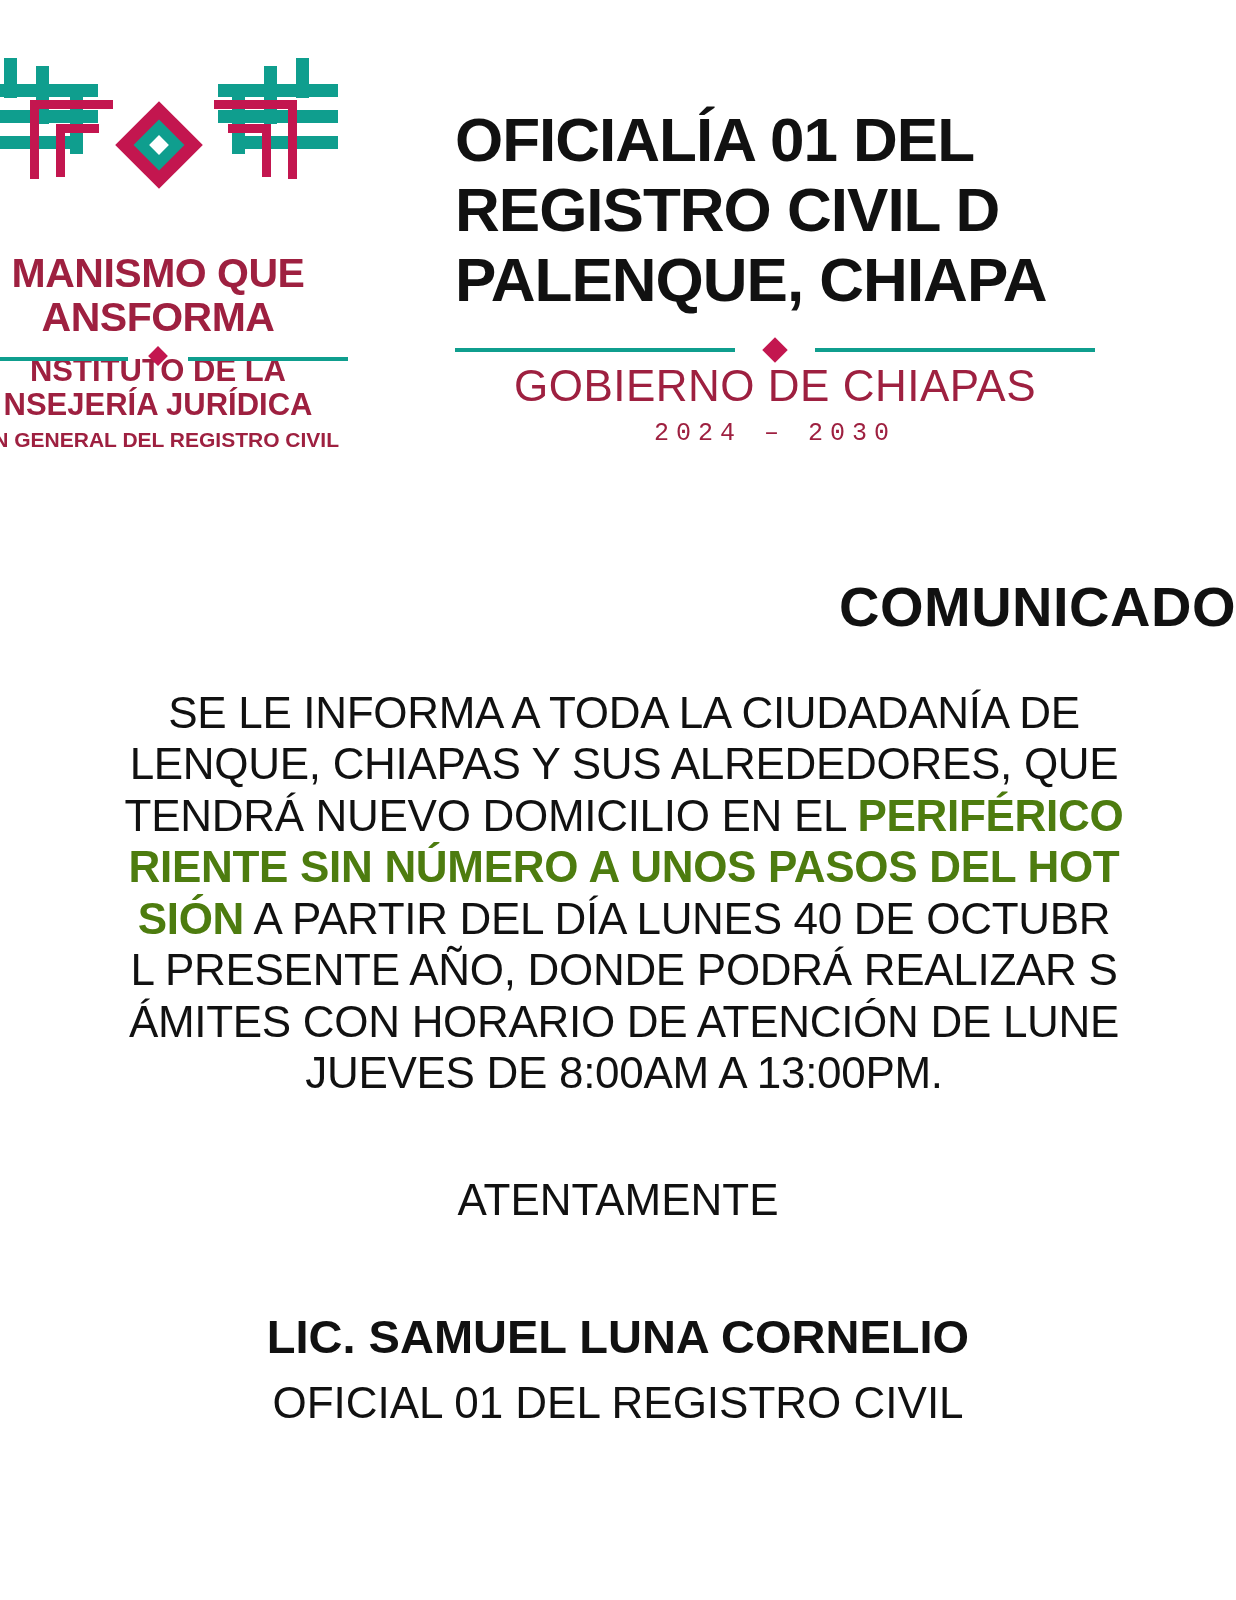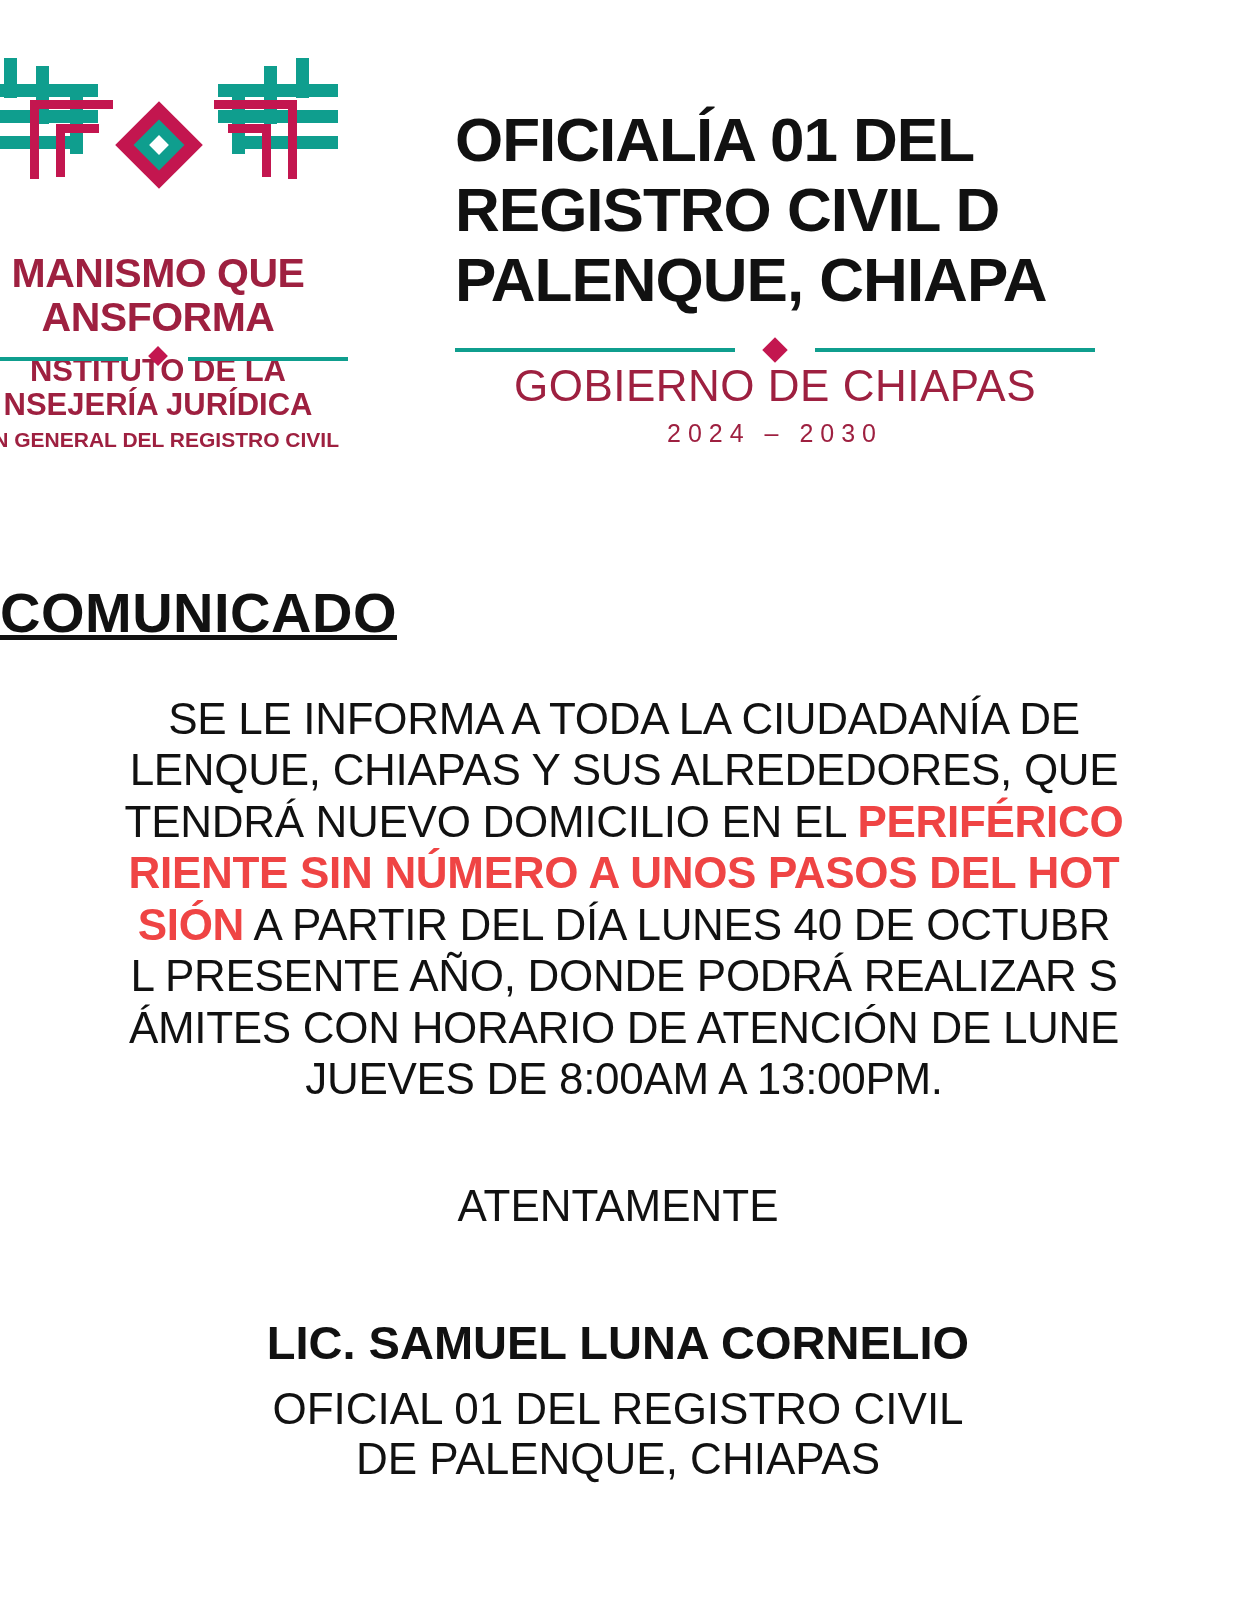--- a/index.html
+++ b/index.html
@@ -184,6 +184,7 @@
     font-size: 25px;
     letter-spacing: 7px;
     color: #9e2040;
+    font-family: Liberation Mono, monospace;
   }
 
   

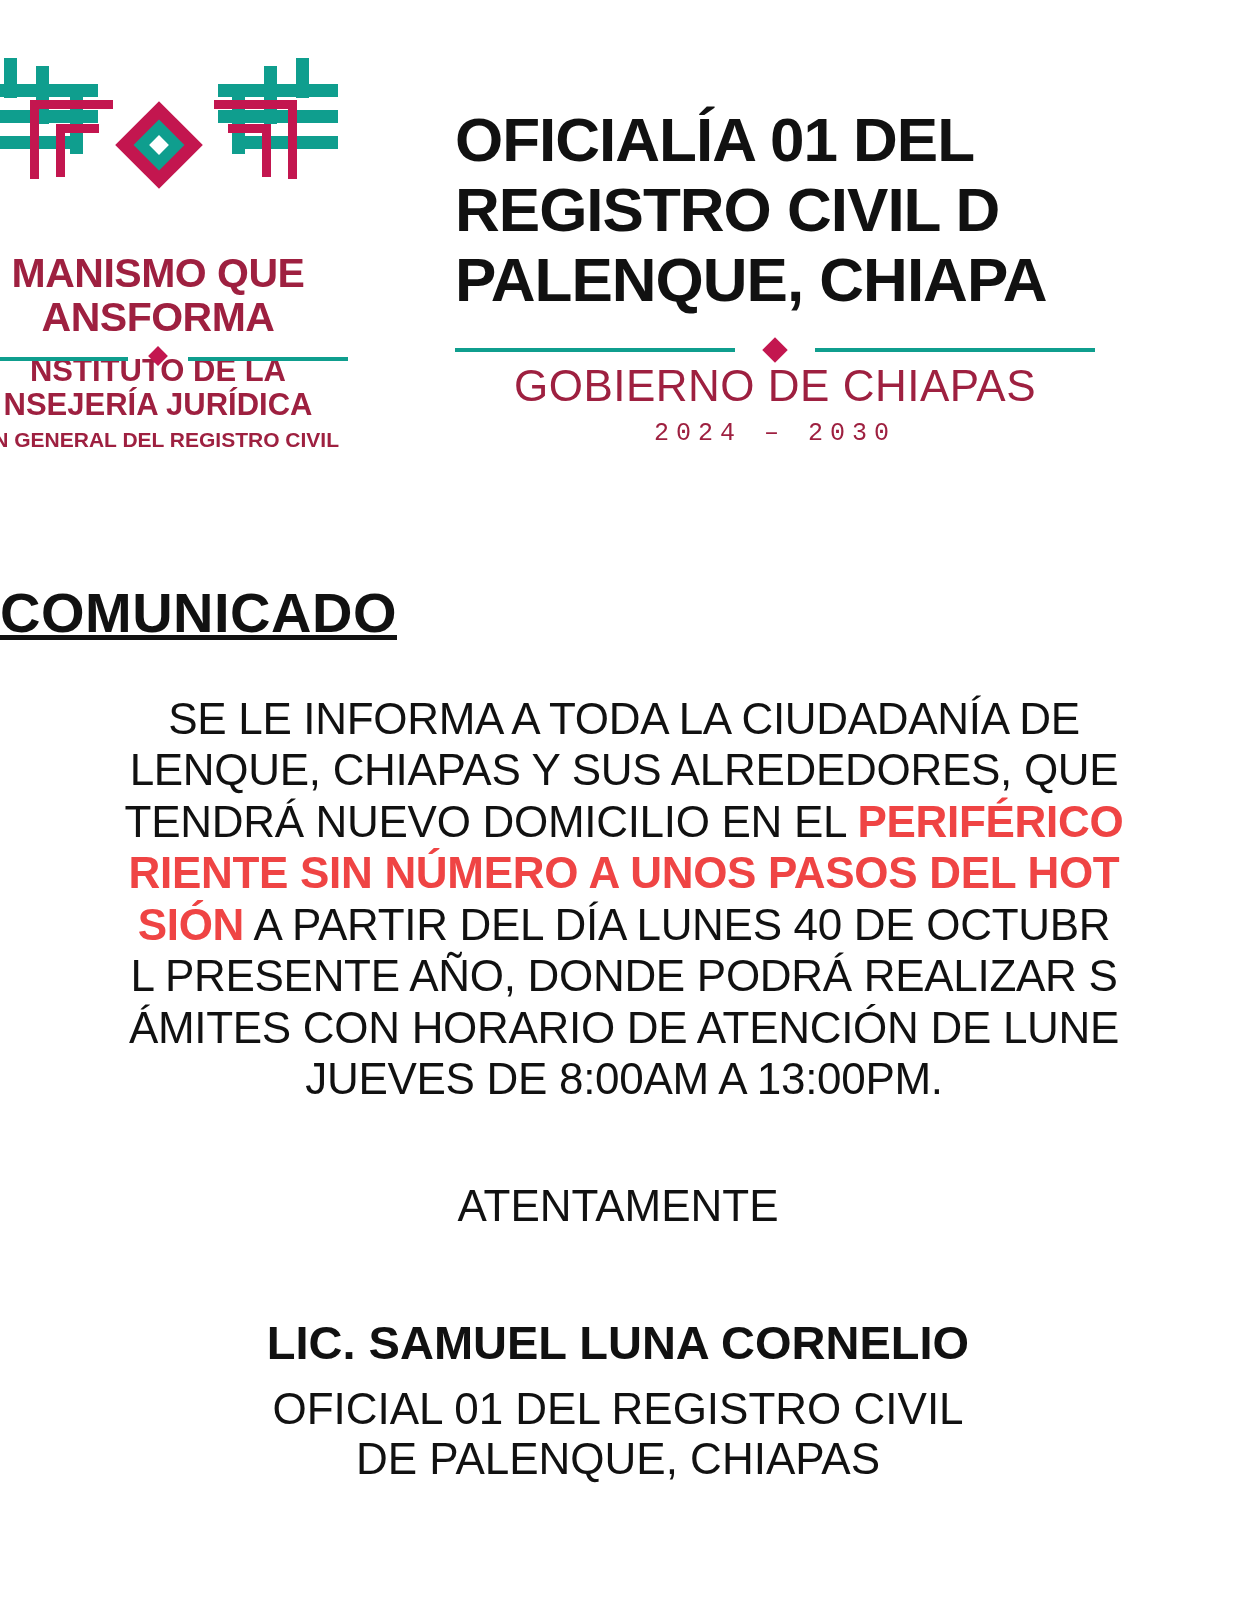--- a/index.html
+++ b/index.html
@@ -189,12 +189,11 @@
 
   
   .doc-title {
-    text-align: left;
+    text-align: right;
     font-size: 56px;
     font-weight: 800;
     letter-spacing: 0.5px;
-    margin-top: 20px;
-    text-decoration: underline;
+    margin-top: 14px;
   }
 
   .para {

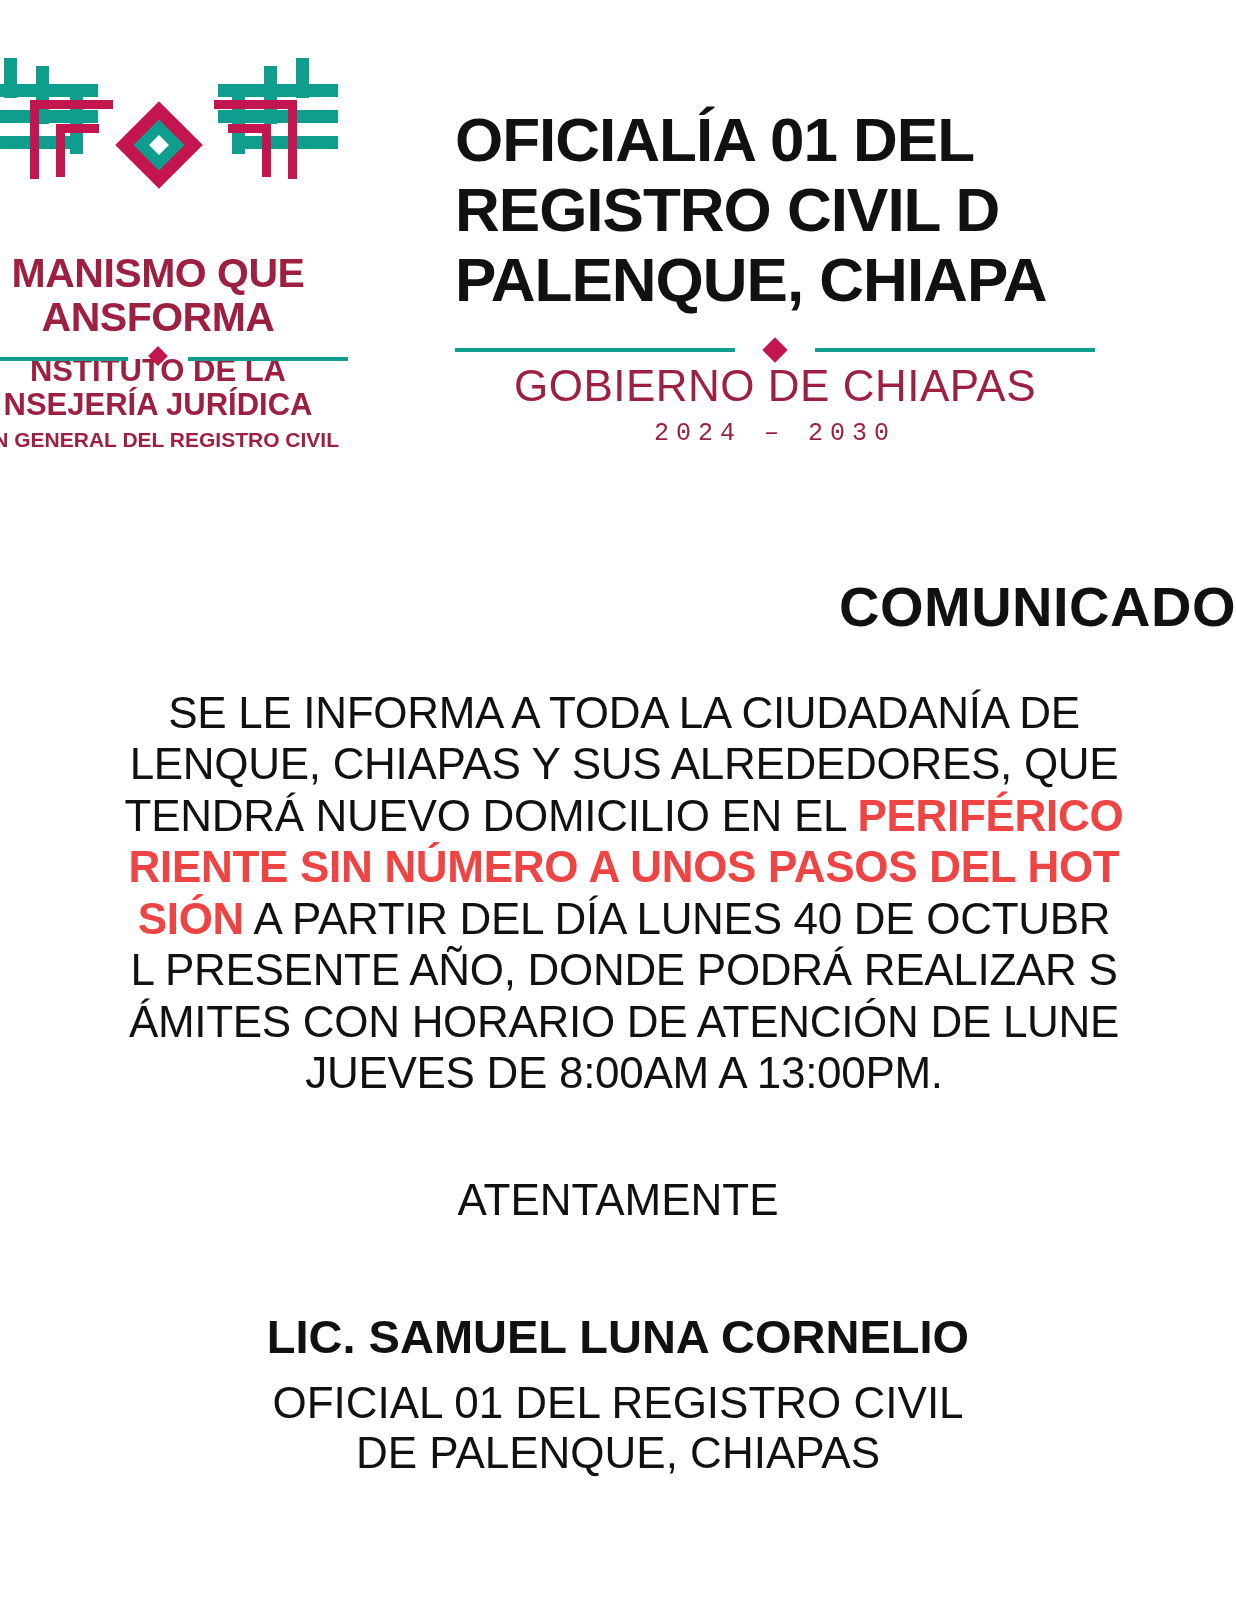--- a/index.html
+++ b/index.html
@@ -209,7 +209,7 @@
     display: block;
   }
   .hl {
-    color: #ef4444;
+    color: #4d7c0f;
     font-weight: 700;
   }
 

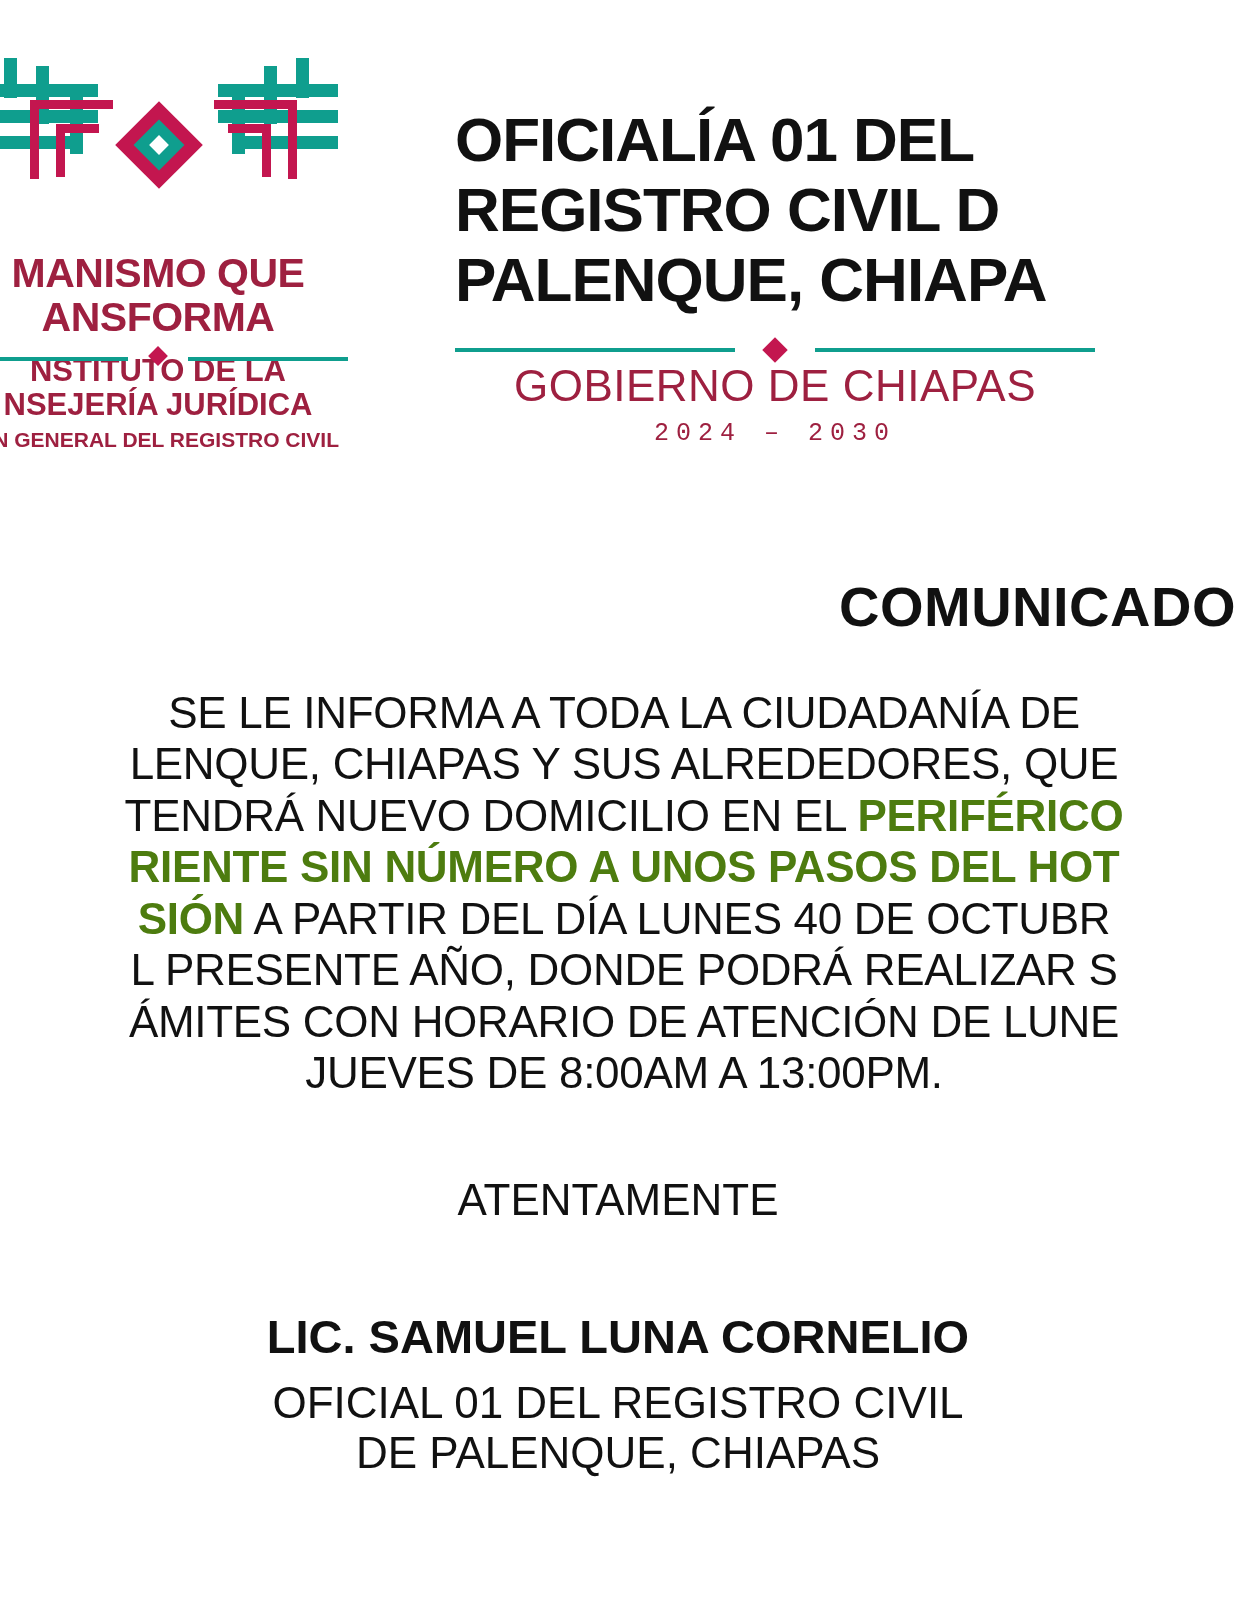--- a/index.html
+++ b/index.html
@@ -318,7 +318,6 @@
 <div class="sign-name">LIC. SAMUEL LUNA CORNELIO</div>
 <div class="sign-role">
   <div>OFICIAL 01 DEL REGISTRO CIVIL</div>
-  <div>DE PALENQUE, CHIAPAS</div>
 </div>
 
 </body></html>

